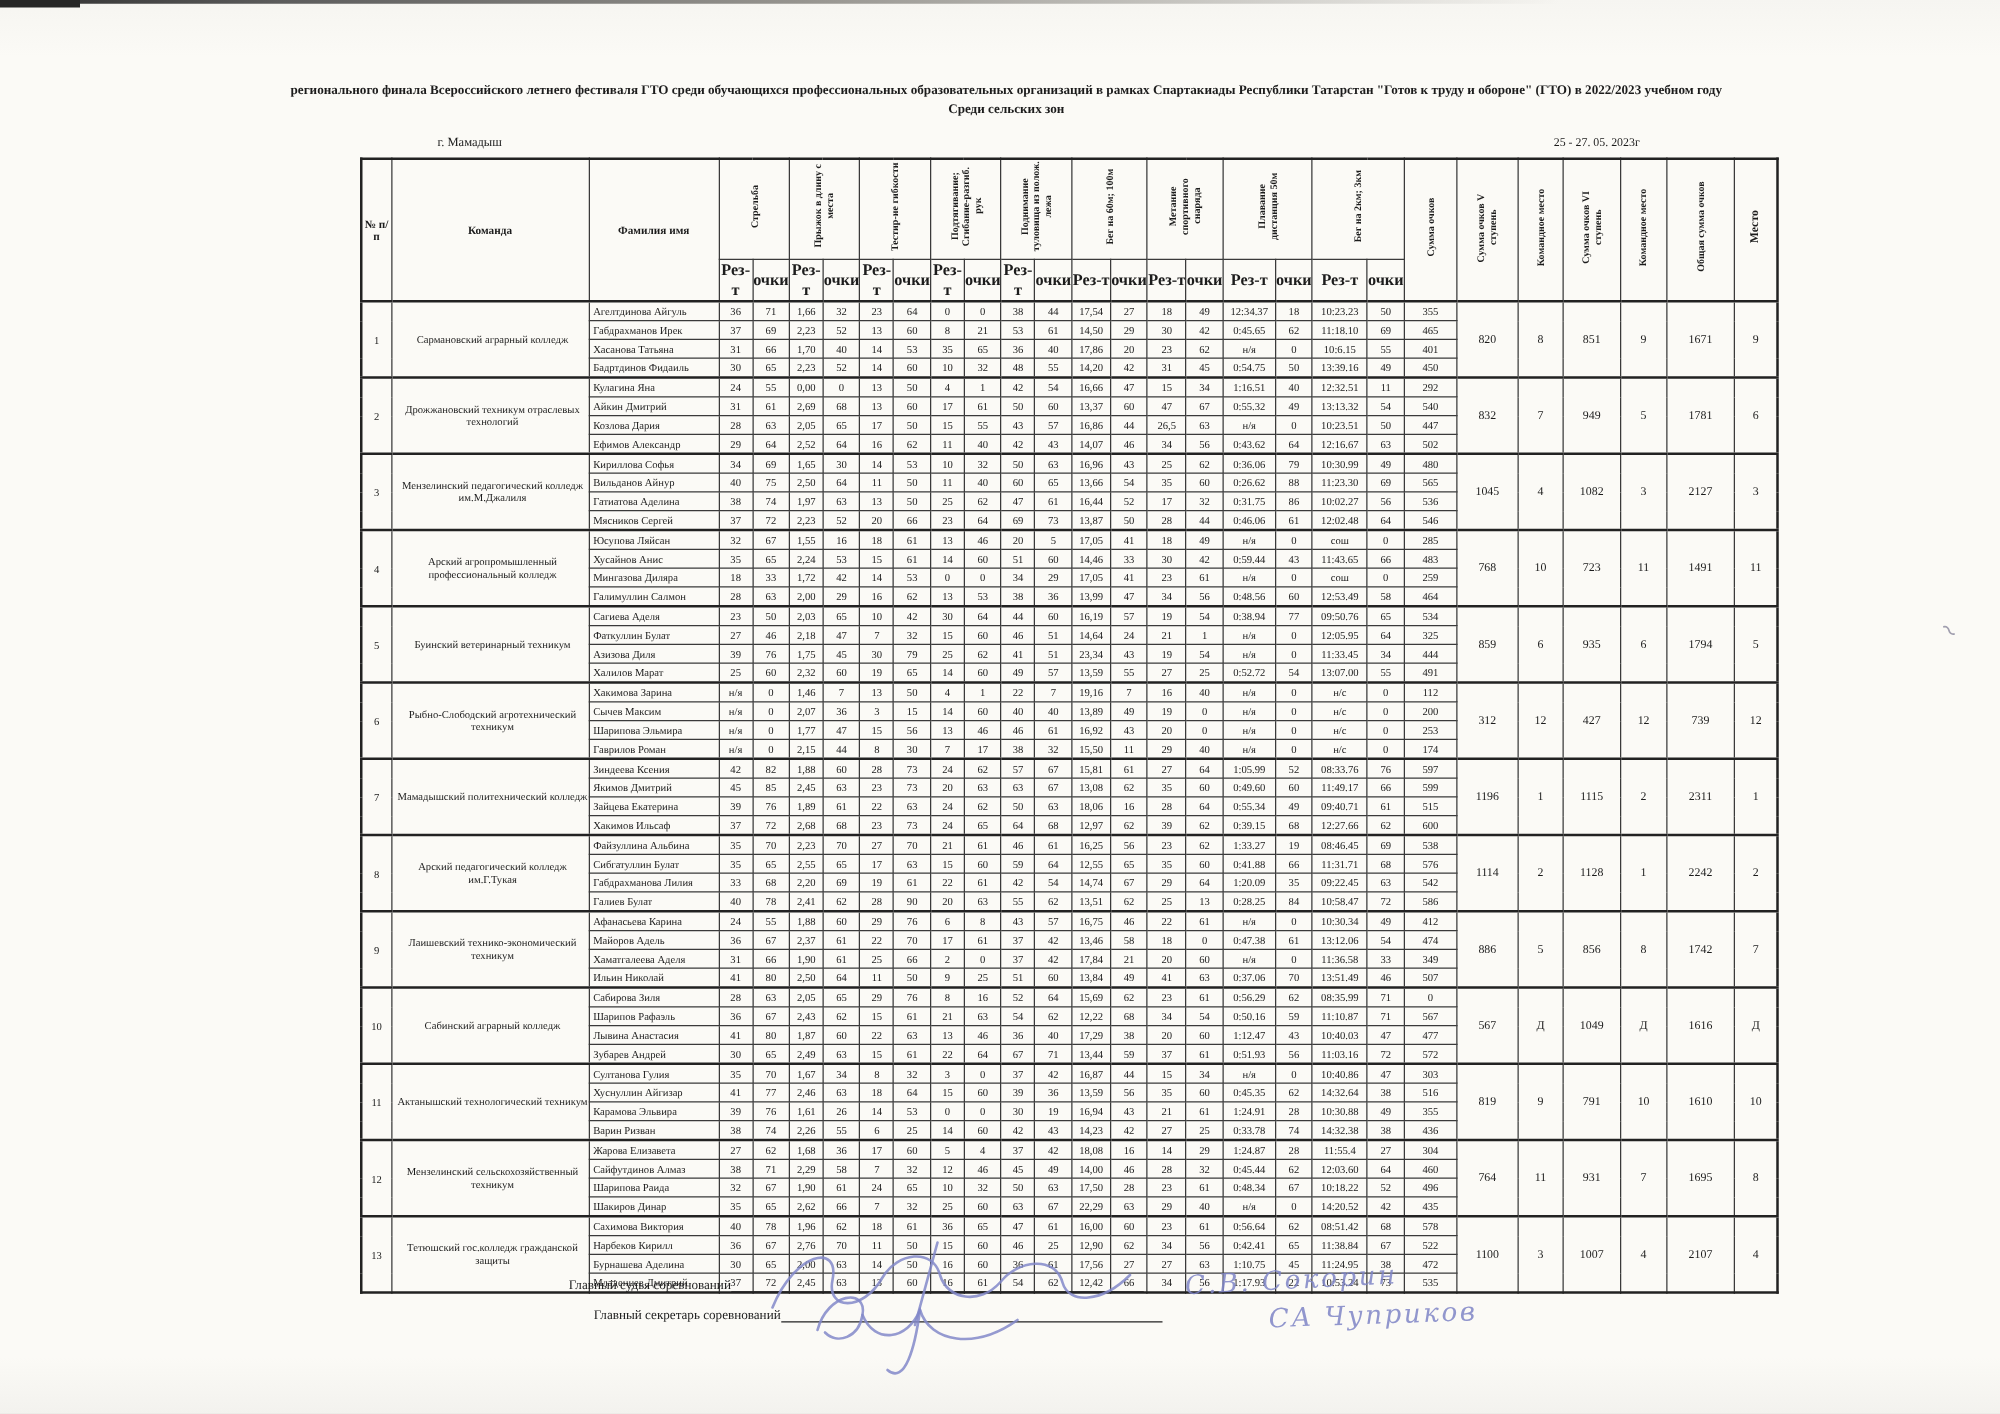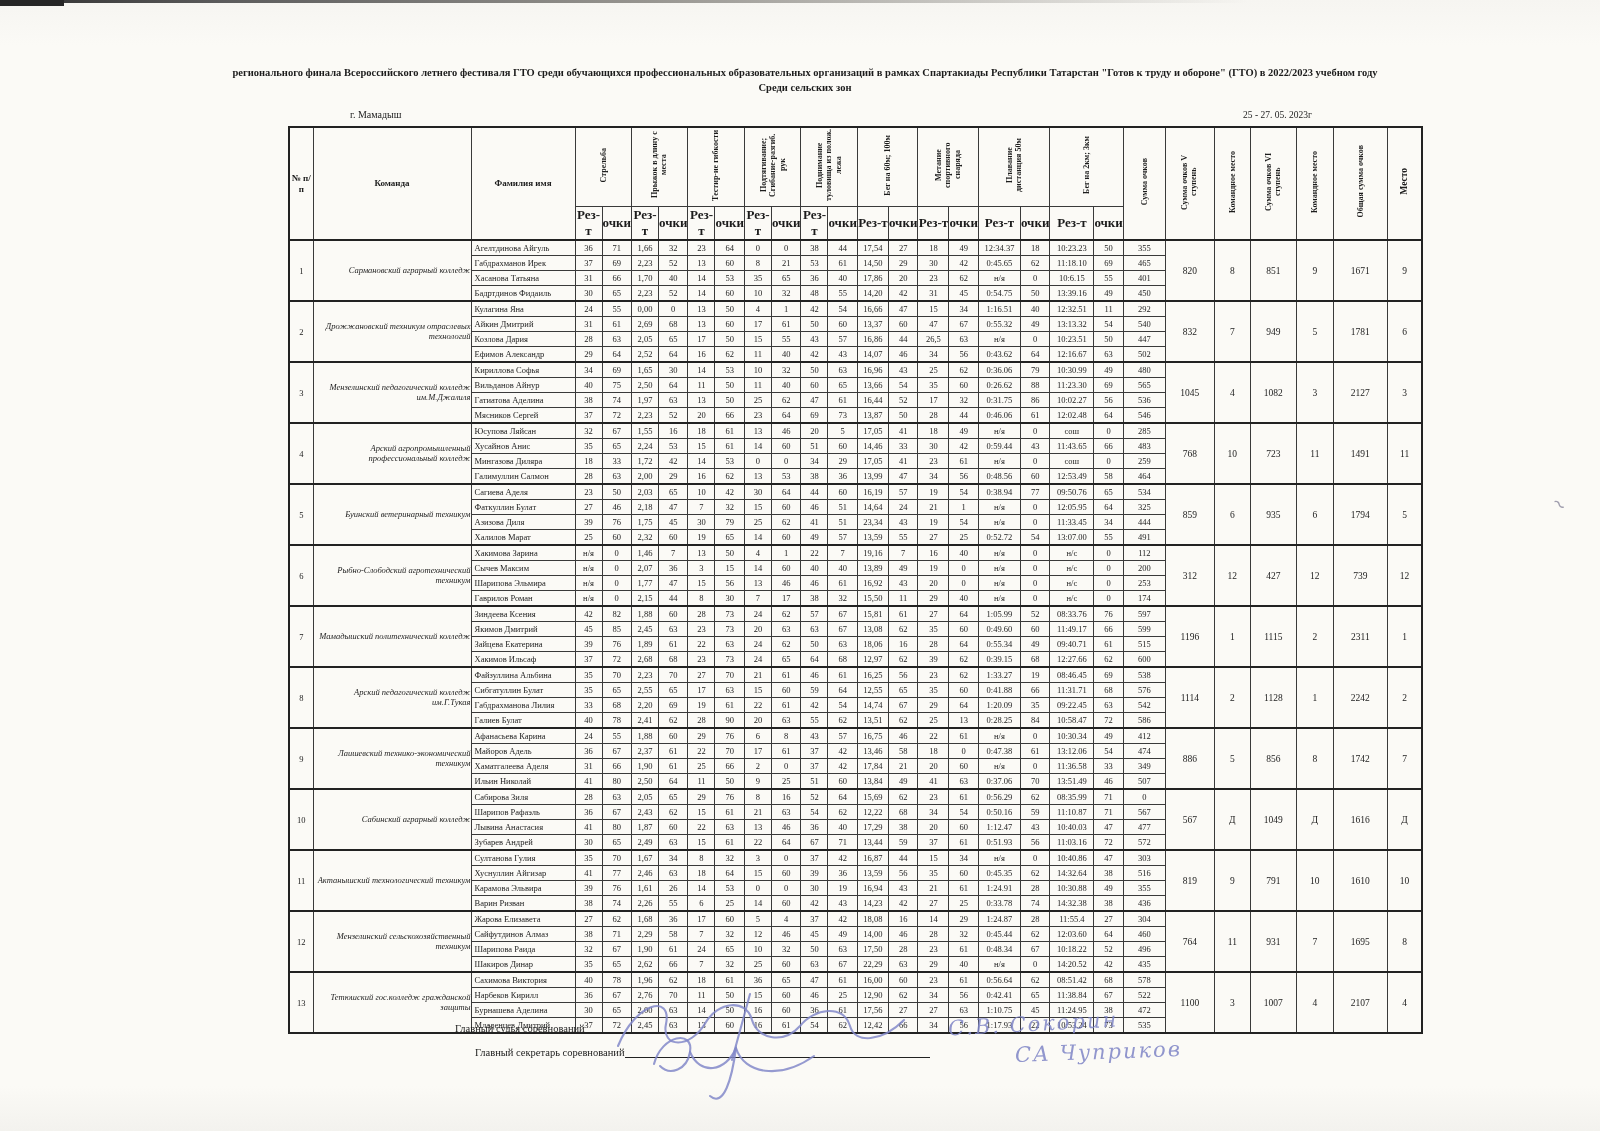--- a/index.html
+++ b/index.html
@@ -29,7 +29,7 @@
   .vert.big{font-size:9.5px;}
   .grid tbody td{height:14px;font-size:8.5px;text-align:center;white-space:nowrap;}
   .grid tbody td.nm{text-align:left;padding-left:3px;white-space:normal;line-height:1.02;margin-left:32px;}
-  .grid tbody td.tn{text-align:right;padding-left:4px;white-space:normal;line-height:1.1;font-size:8.5px;vertical-align:middle;font-style:italic;}
+  .grid tbody td.tn{text-align:center;padding-left:4px;white-space:normal;line-height:1.1;font-size:8.5px;vertical-align:middle;}
   .grid tbody td.tot{font-size:9.5px;}
   .grid tbody tr.team-start td{border-top:2px solid #222;}
 

